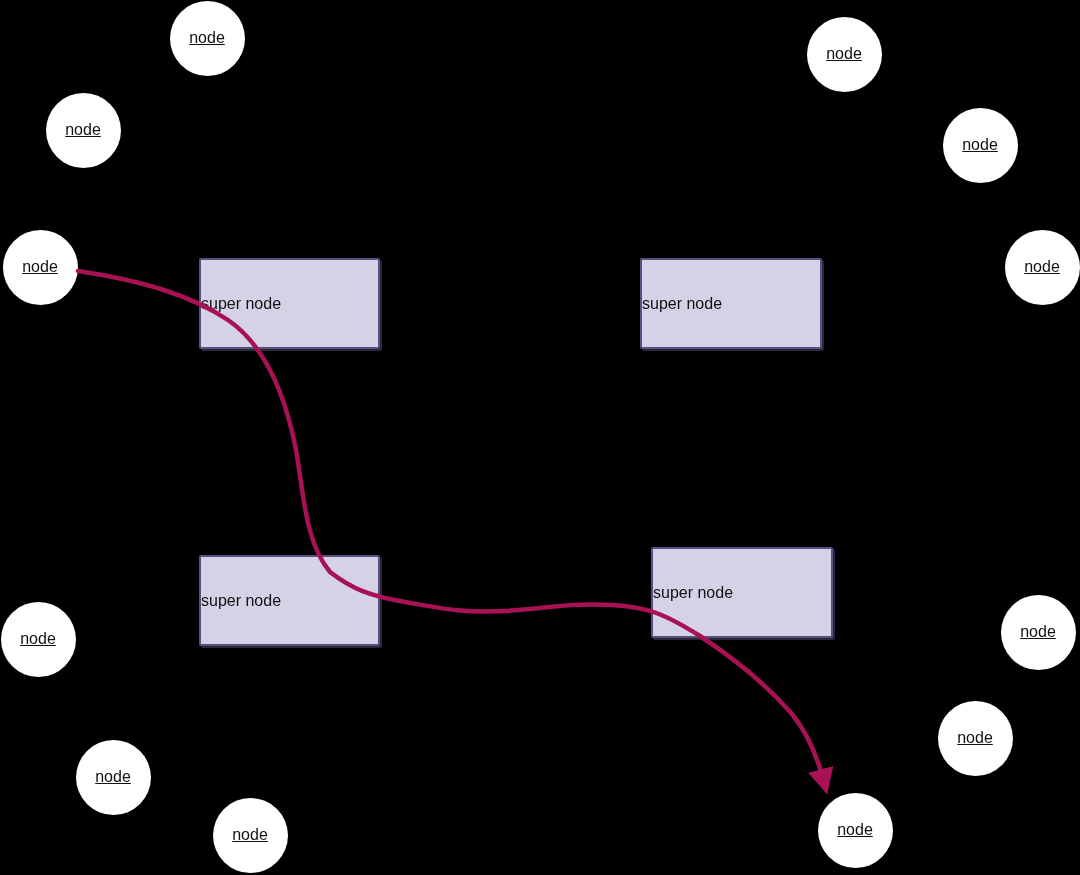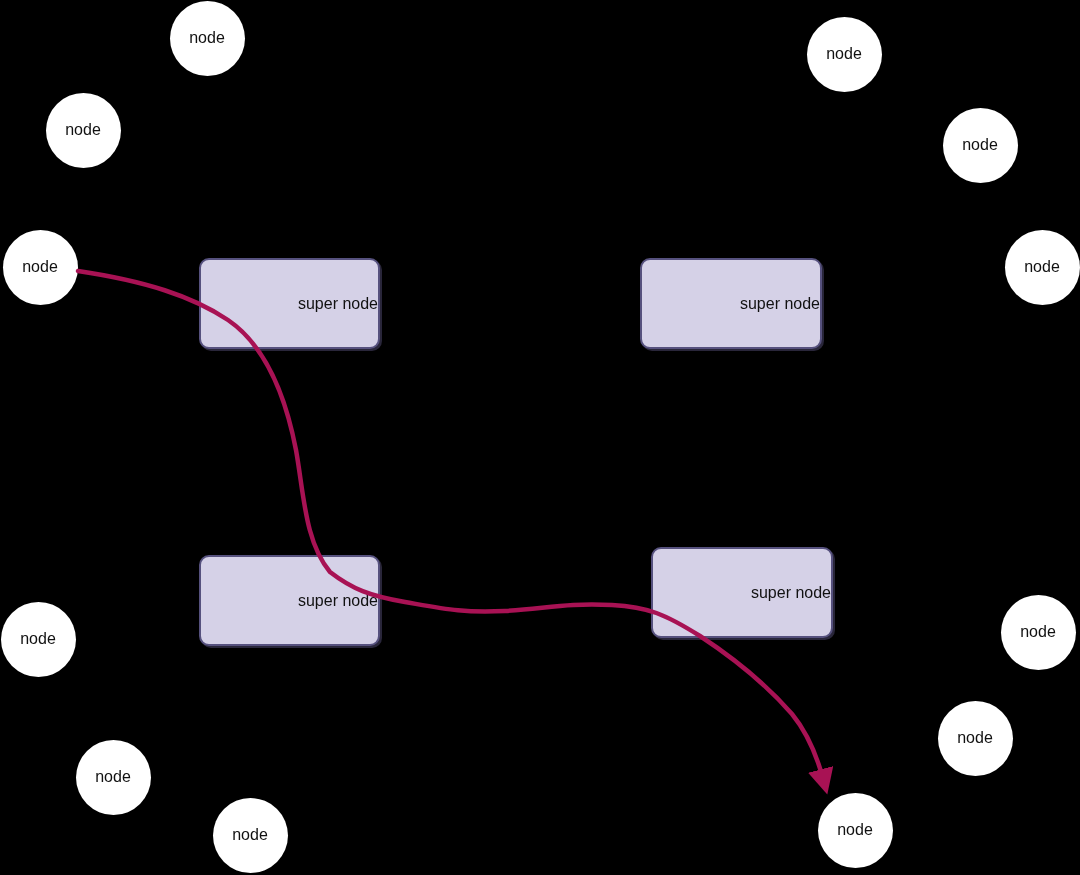--- a/index.html
+++ b/index.html
@@ -40,6 +40,7 @@
     font-size: 16px;
     line-height: 1;
     box-sizing: border-box;
+    text-decoration: underline;
   }
   .super-node {
     position: absolute;

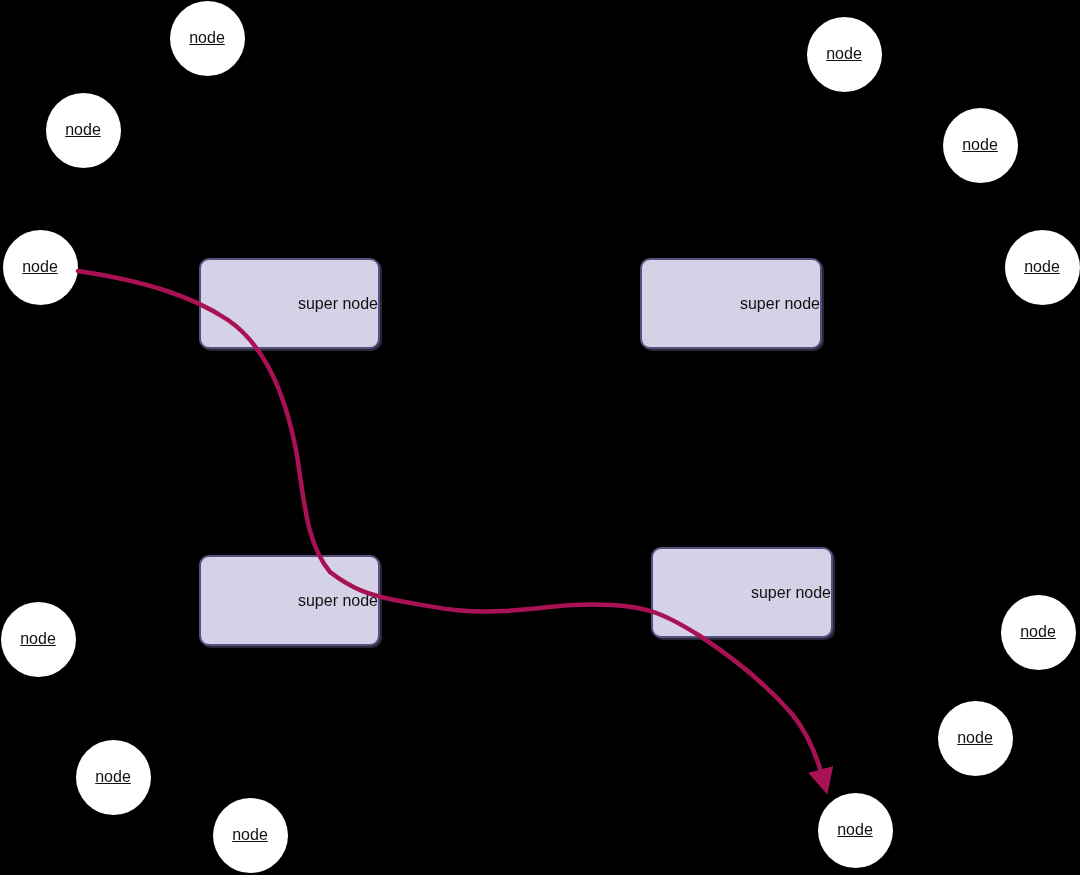--- a/index.html
+++ b/index.html
@@ -45,14 +45,14 @@
   .super-node {
     position: absolute;
     z-index: 1;
-    border-radius: 10px;
+    border-radius: 2px;
     background: var(--super-node-fill, #d5d1e7);
     border: 2px solid var(--super-node-border, #56517e);
     box-shadow: 2px 2px 0 rgba(74, 70, 105, 0.55);
     color: var(--node-text, #111);
     display: flex;
     align-items: center;
-    justify-content: flex-end;
+    justify-content: flex-start;
     font-size: 16px;
     line-height: 1;
     box-sizing: border-box;

